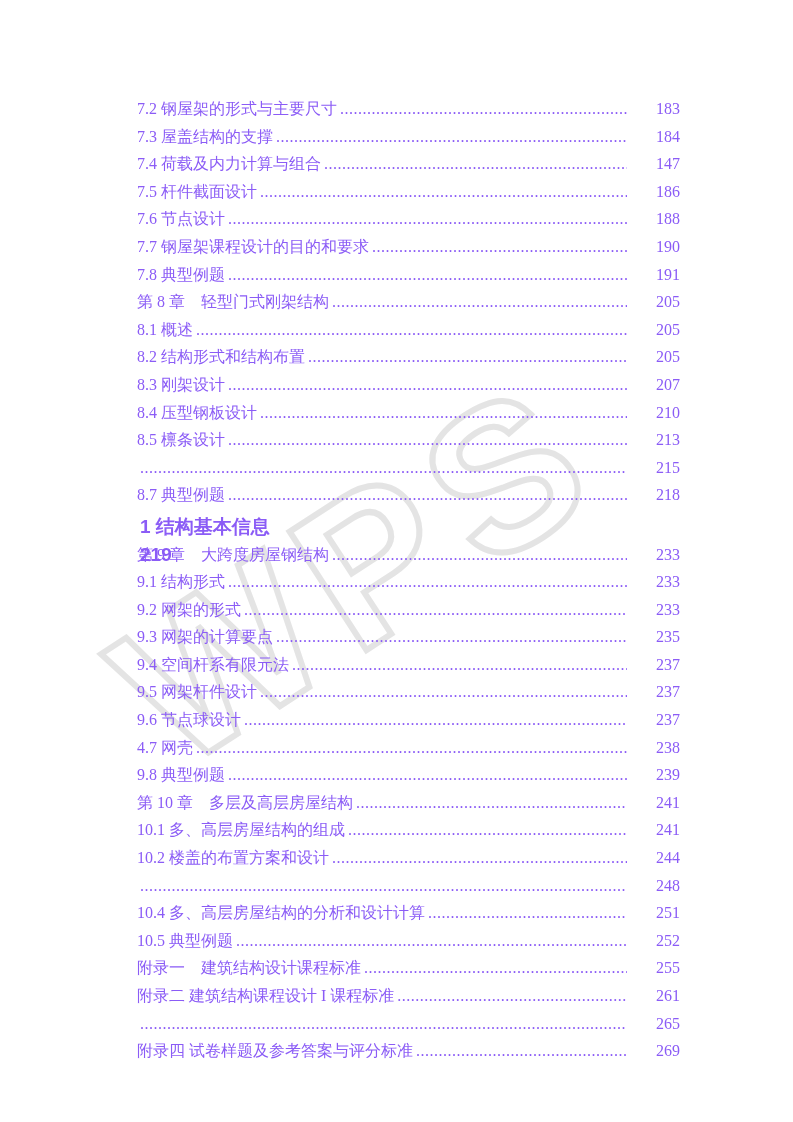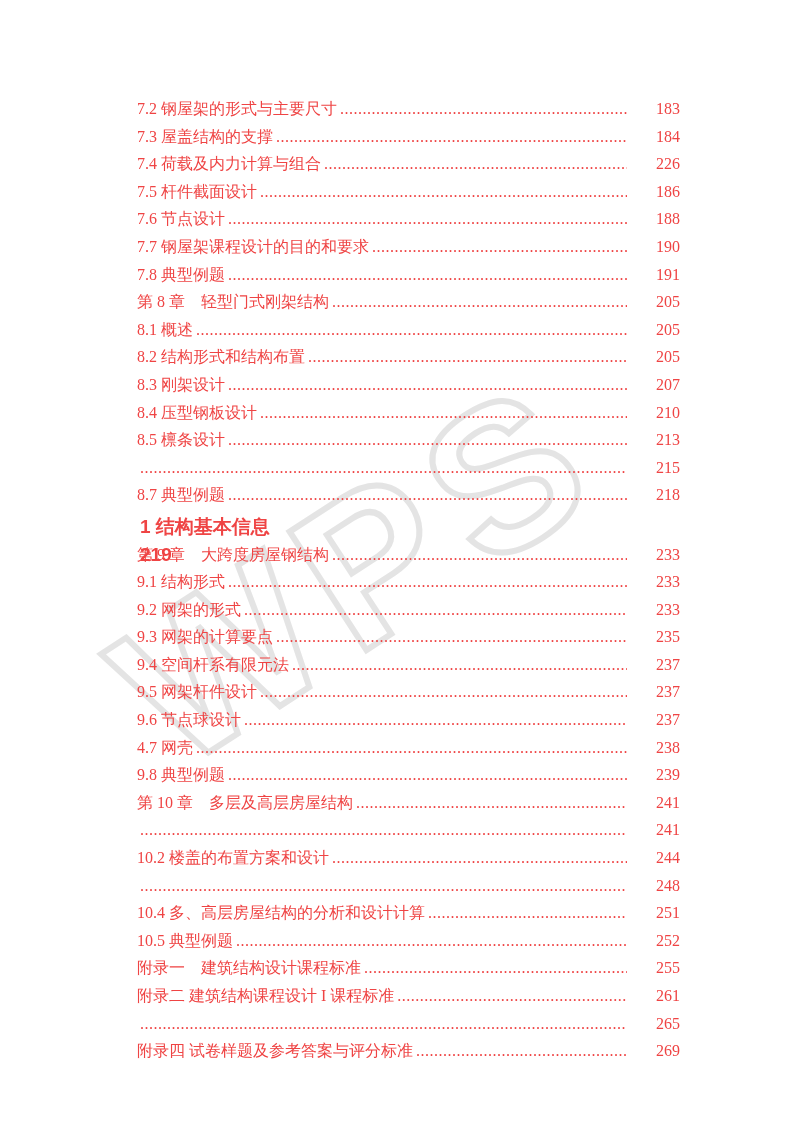--- a/index.html
+++ b/index.html
@@ -40,7 +40,7 @@
     top: 95px;
     width: 567px;
     z-index: 1;
-    color: #ef4444;
+    color: #8b5cf6;
     font-size: 16px;
   }
   .toc-row {

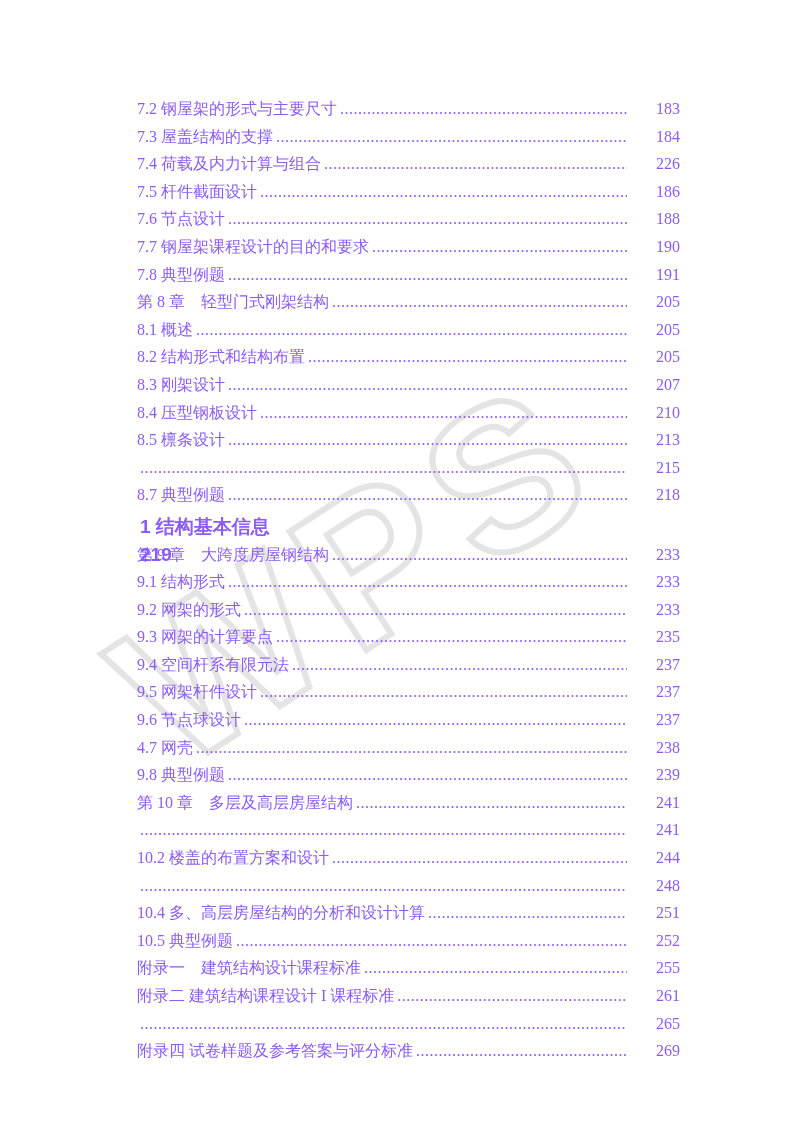--- a/index.html
+++ b/index.html
@@ -98,7 +98,7 @@
     <div class="toc-row item">
     <span class="label">7.4 荷载及内力计算与组合</span>
     <span class="leader">....................................................................................................................................................................................................................................................................</span>
-    <span class="pagenum">226</span>
+    <span class="pagenum">147</span>
   </div>
     <div class="toc-row item">
     <span class="label">7.5 杆件截面设计</span>

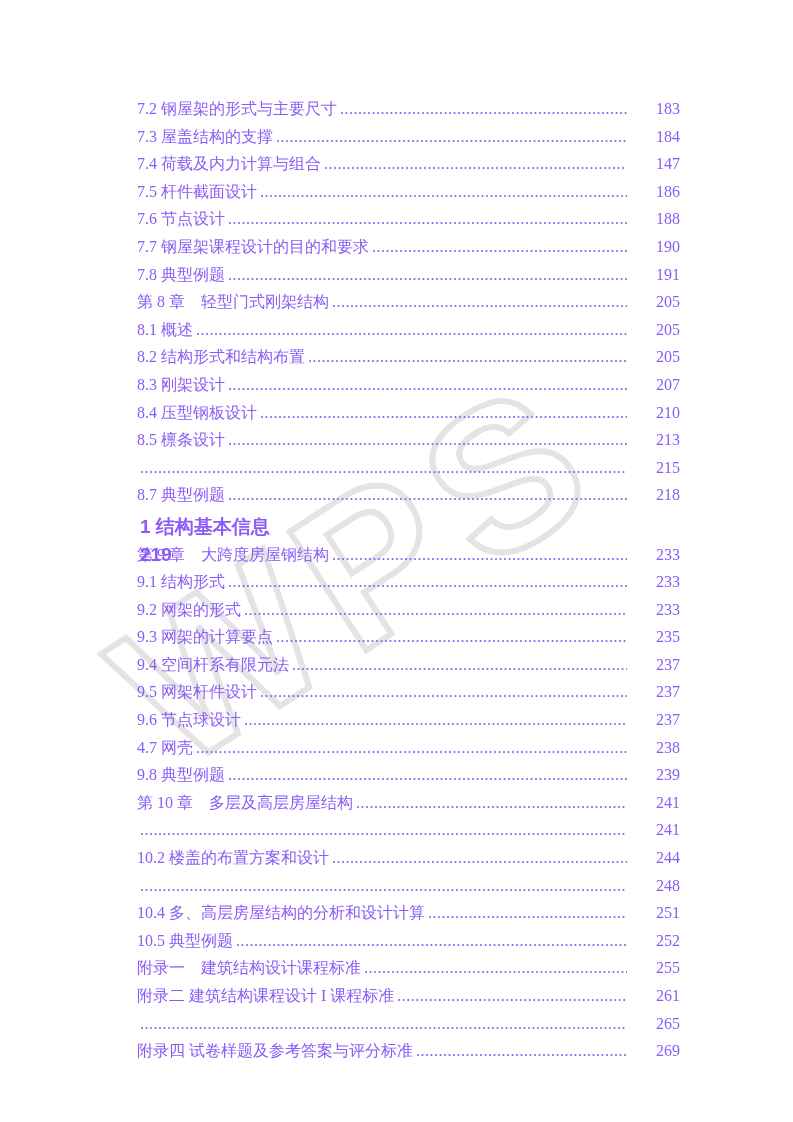--- a/index.html
+++ b/index.html
@@ -215,6 +215,7 @@
     <span class="pagenum">241</span>
   </div>
     <div class="toc-row item">
+    <span class="label">10.1 多、高层房屋结构的组成</span>
     <span class="leader">....................................................................................................................................................................................................................................................................</span>
     <span class="pagenum">241</span>
   </div>

